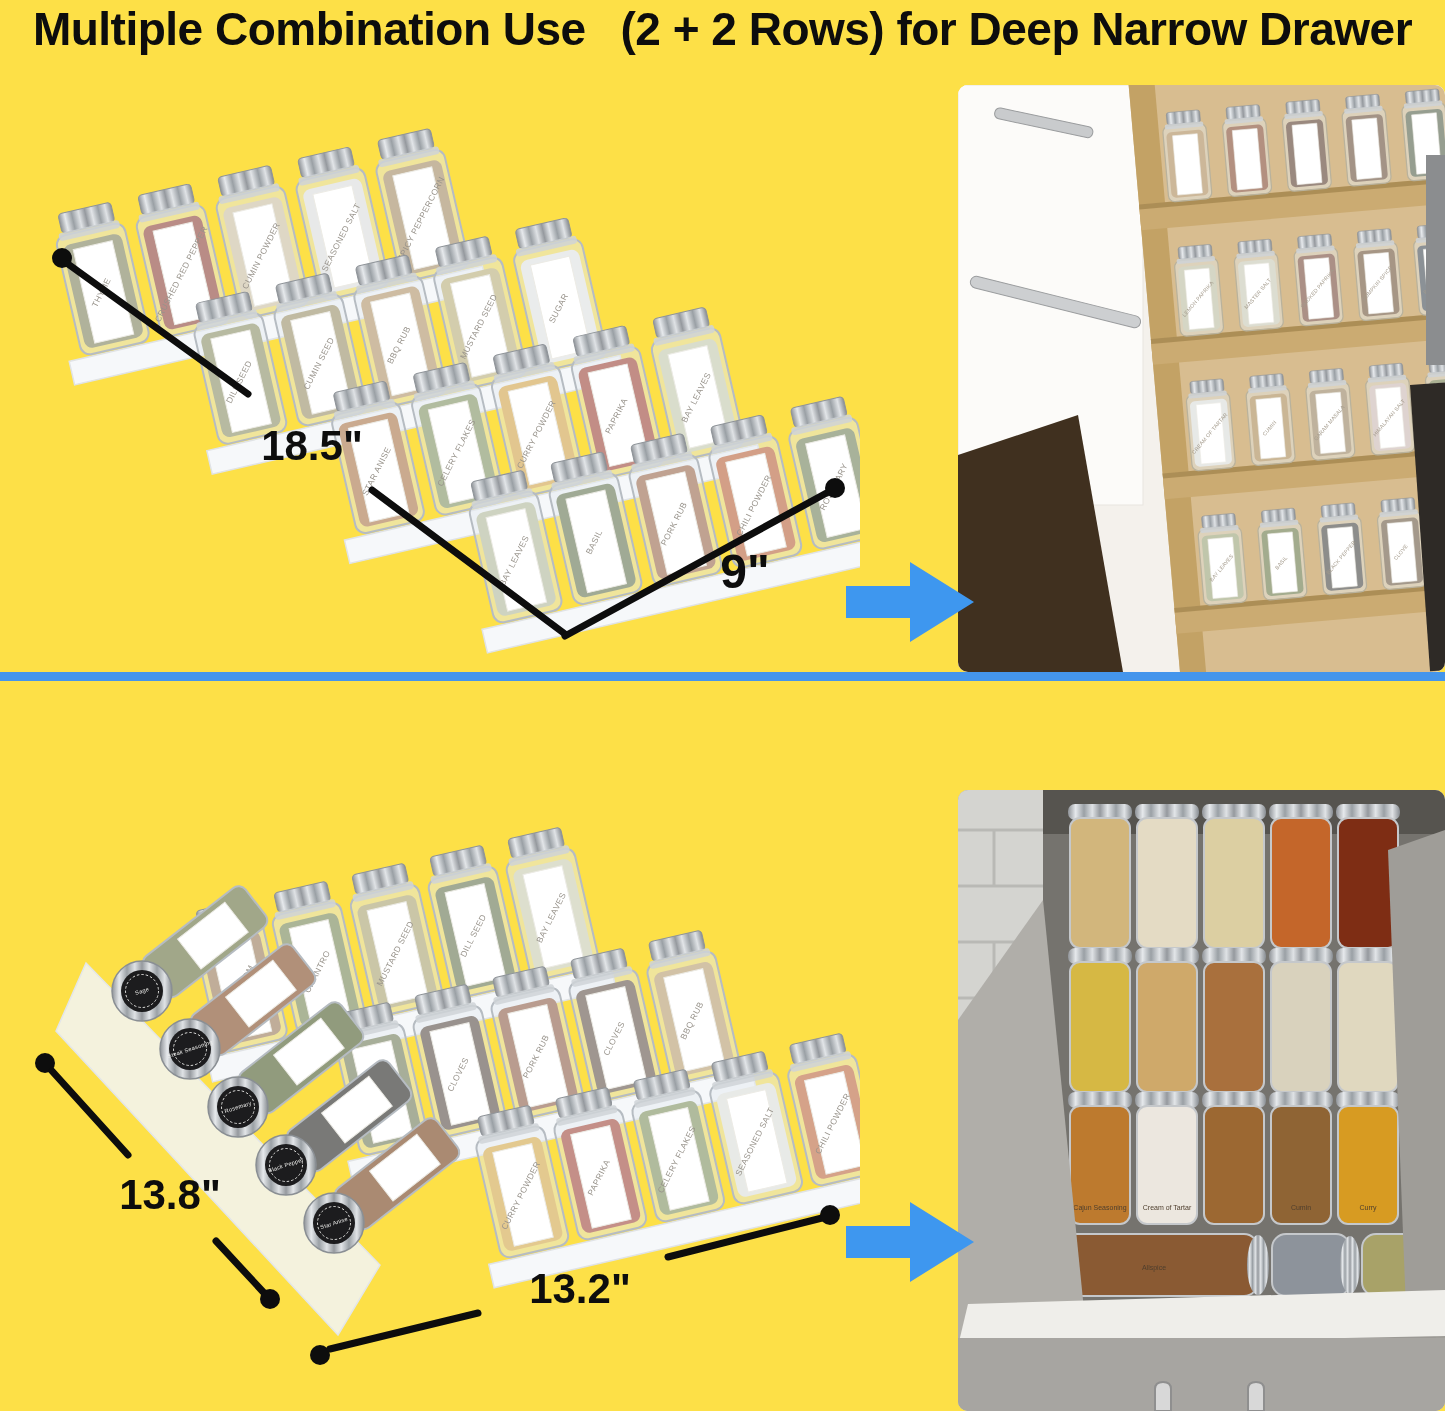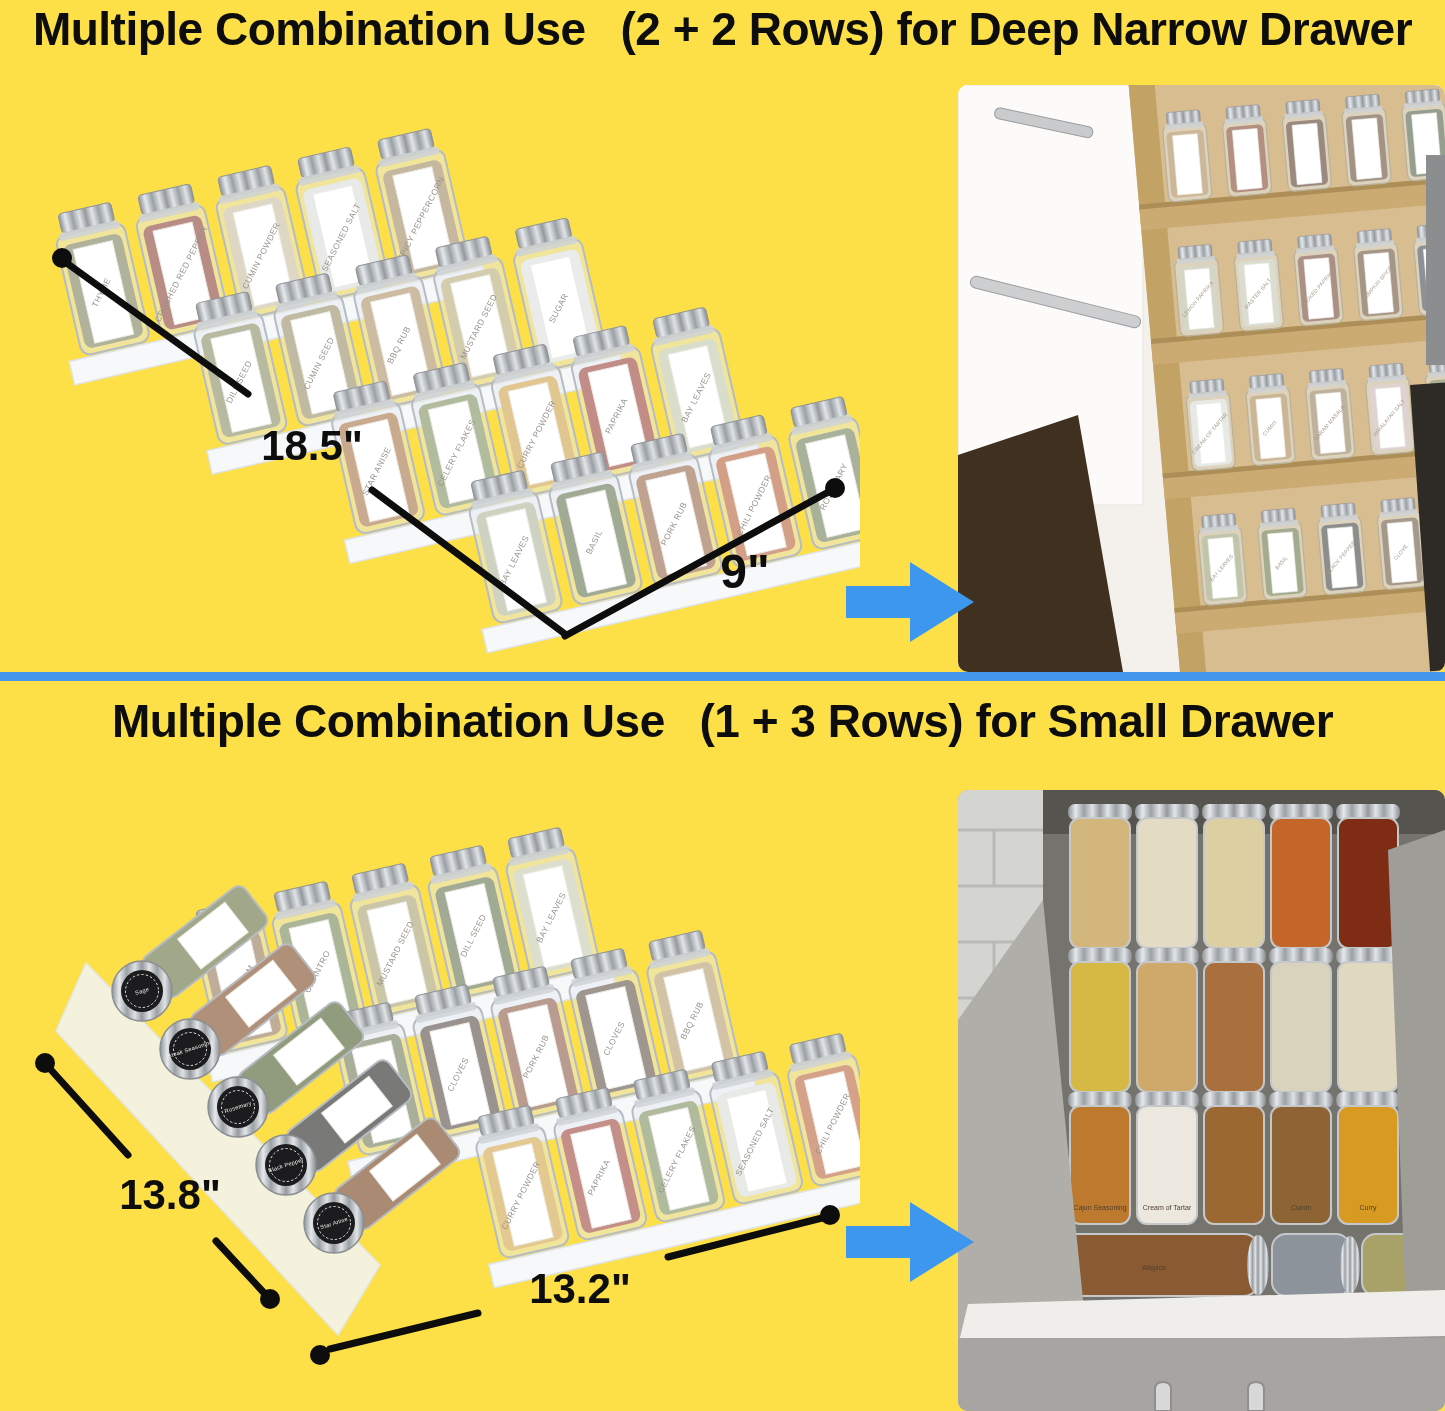--- a/index.html
+++ b/index.html
@@ -383,7 +383,6 @@
 
   <div id="divider"></div>
 
-  <div class="title" id="title2">Multiple Combination Use  (1 + 3 Rows) for Small Drawer</div>
 
   <svg class="art" style="left:20px;top:795px" width="840" height="610" viewBox="0 0 840 610">
     <defs>

